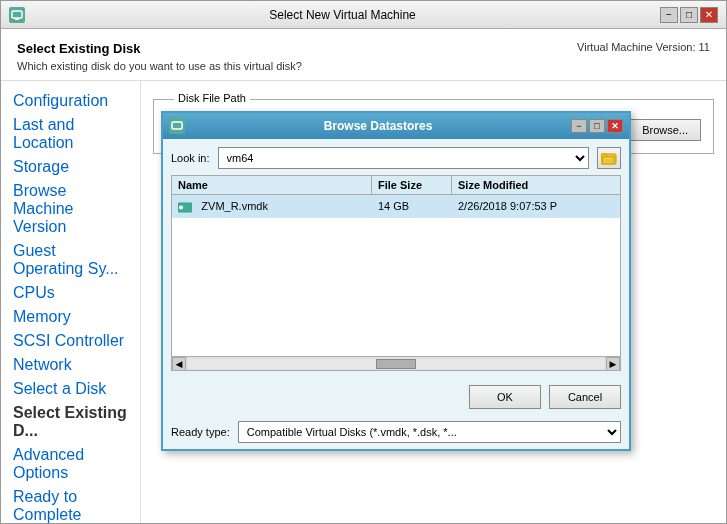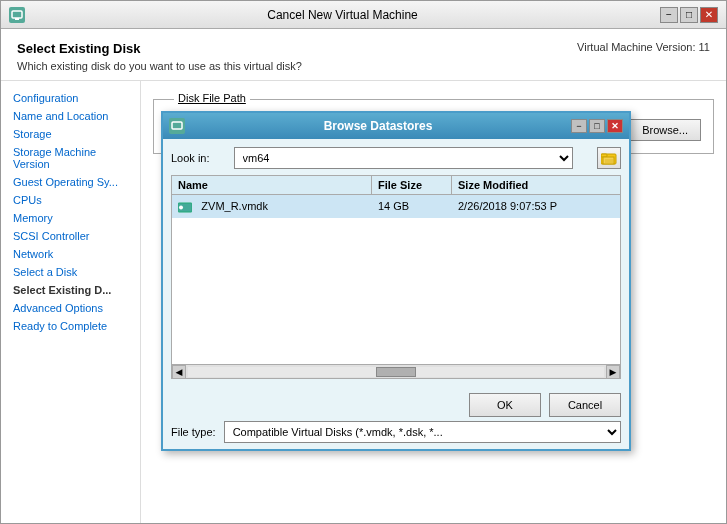--- a/index.html
+++ b/index.html
@@ -406,7 +406,7 @@
           <rect x="4" y="9" width="4" height="2" fill="#fff"></rect>
         </svg>
     </div>
-    <span class="title-bar-title">Cancel New Virtual Machine</span>
+    <span class="title-bar-title">Select New Virtual Machine</span>
     <div class="title-bar-buttons">
       <div class="title-btn minimize">−</div>
       <div class="title-btn maximize">□</div>

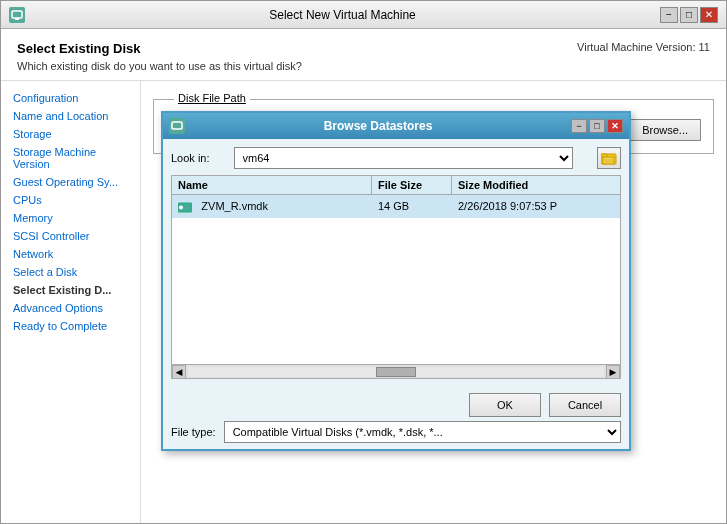--- a/index.html
+++ b/index.html
@@ -119,7 +119,7 @@
       padding: 3px 12px;
       color: #0066cc;
       cursor: pointer;
-      font-size: 11px;
+      font-size: 16px;
       text-decoration: none;
       display: block;
     }

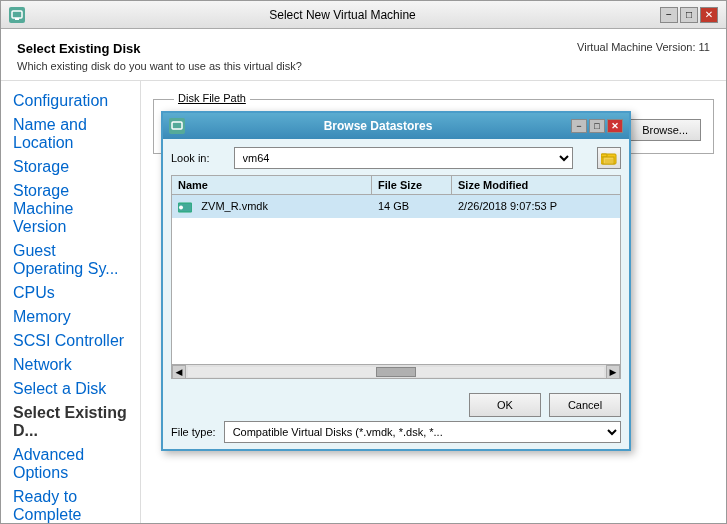--- a/index.html
+++ b/index.html
@@ -151,7 +151,6 @@
       background: #fff;
       position: relative;
       top: -1px;
-      text-decoration: underline;
     }
     .path-row {
       display: flex;

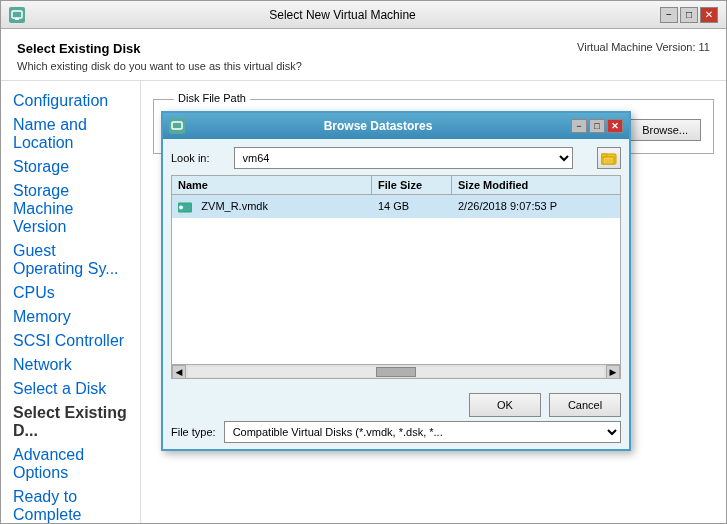--- a/index.html
+++ b/index.html
@@ -427,7 +427,7 @@
 
       <div class="sidebar">
         <a class="sidebar-item">Configuration</a>
-        <a class="sidebar-item">Name and Location</a>
+        <a class="sidebar-item">Last and Location</a>
         <a class="sidebar-item">Storage</a>
         <a class="sidebar-item">Storage Machine Version</a>
         <a class="sidebar-item">Guest Operating Sy...</a>

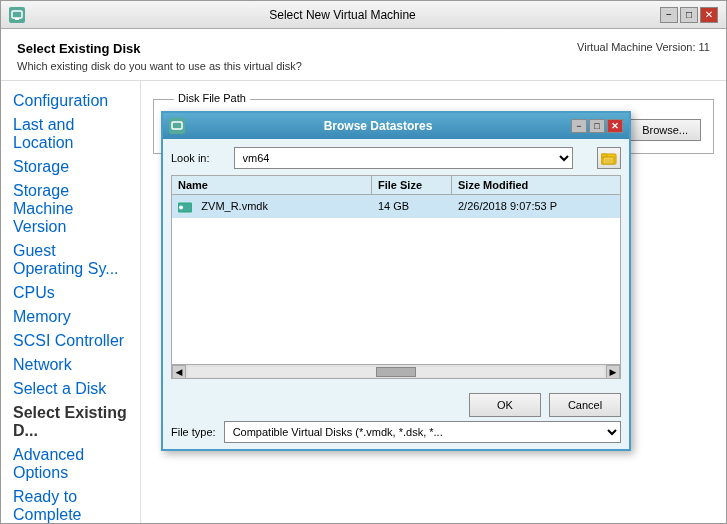--- a/index.html
+++ b/index.html
@@ -246,7 +246,7 @@
     .look-in-row {
       display: flex;
       align-items: center;
-      gap: 24px;
+      gap: 8px;
     }
     .look-in-label {
       font-size: 11px;

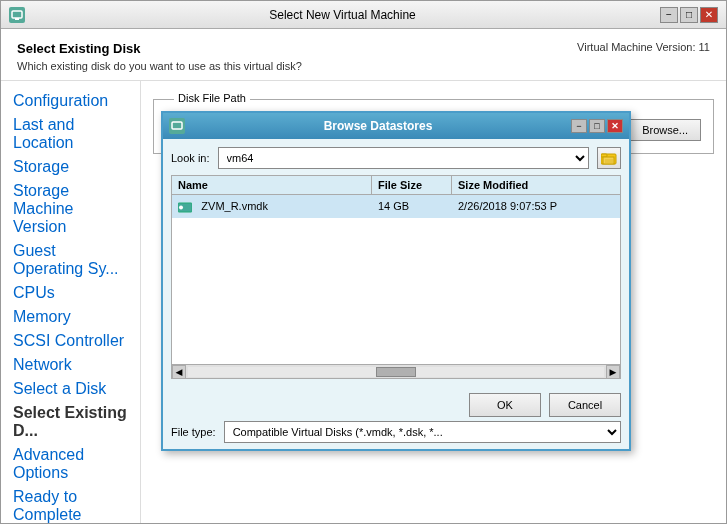--- a/index.html
+++ b/index.html
@@ -429,7 +429,7 @@
         <a class="sidebar-item">Configuration</a>
         <a class="sidebar-item">Last and Location</a>
         <a class="sidebar-item">Storage</a>
-        <a class="sidebar-item">Storage Machine Version</a>
+        <a class="sidebar-item">Browse Machine Version</a>
         <a class="sidebar-item">Guest Operating Sy...</a>
         <a class="sidebar-item">CPUs</a>
         <a class="sidebar-item">Memory</a>

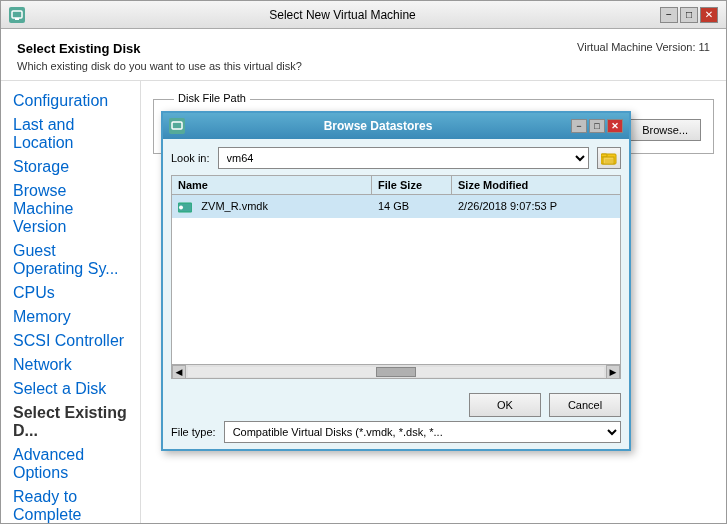--- a/index.html
+++ b/index.html
@@ -357,7 +357,7 @@
       padding: 6px 8px;
       display: flex;
       flex-direction: column;
-      gap: 4px;
+      gap: 12px;
     }
     .dialog-btn-row {
       display: flex;

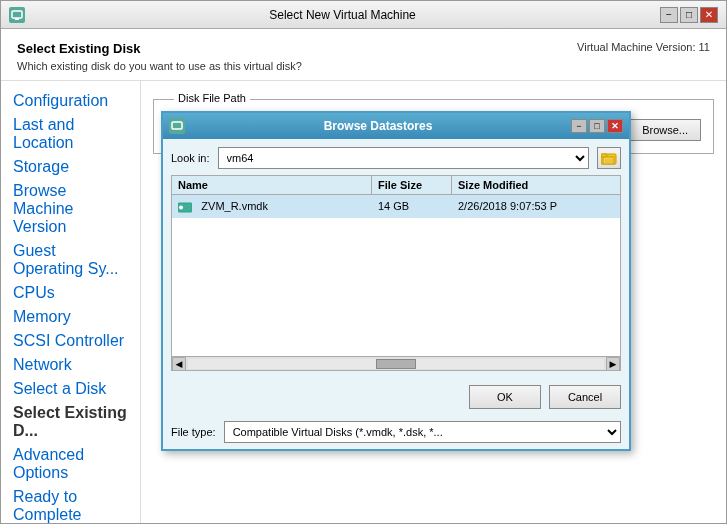--- a/index.html
+++ b/index.html
@@ -523,7 +523,7 @@
               <button class="dialog-btn">Cancel</button>
             </div>
             <div class="file-type-row">
-              <span class="file-type-label">File type:</span>
+              <span class="file-type-label">Ready type:</span>
               <select class="file-type-select">
                 <option>Compatible Virtual Disks (*.vmdk, *.dsk, *...</option>
               </select>

